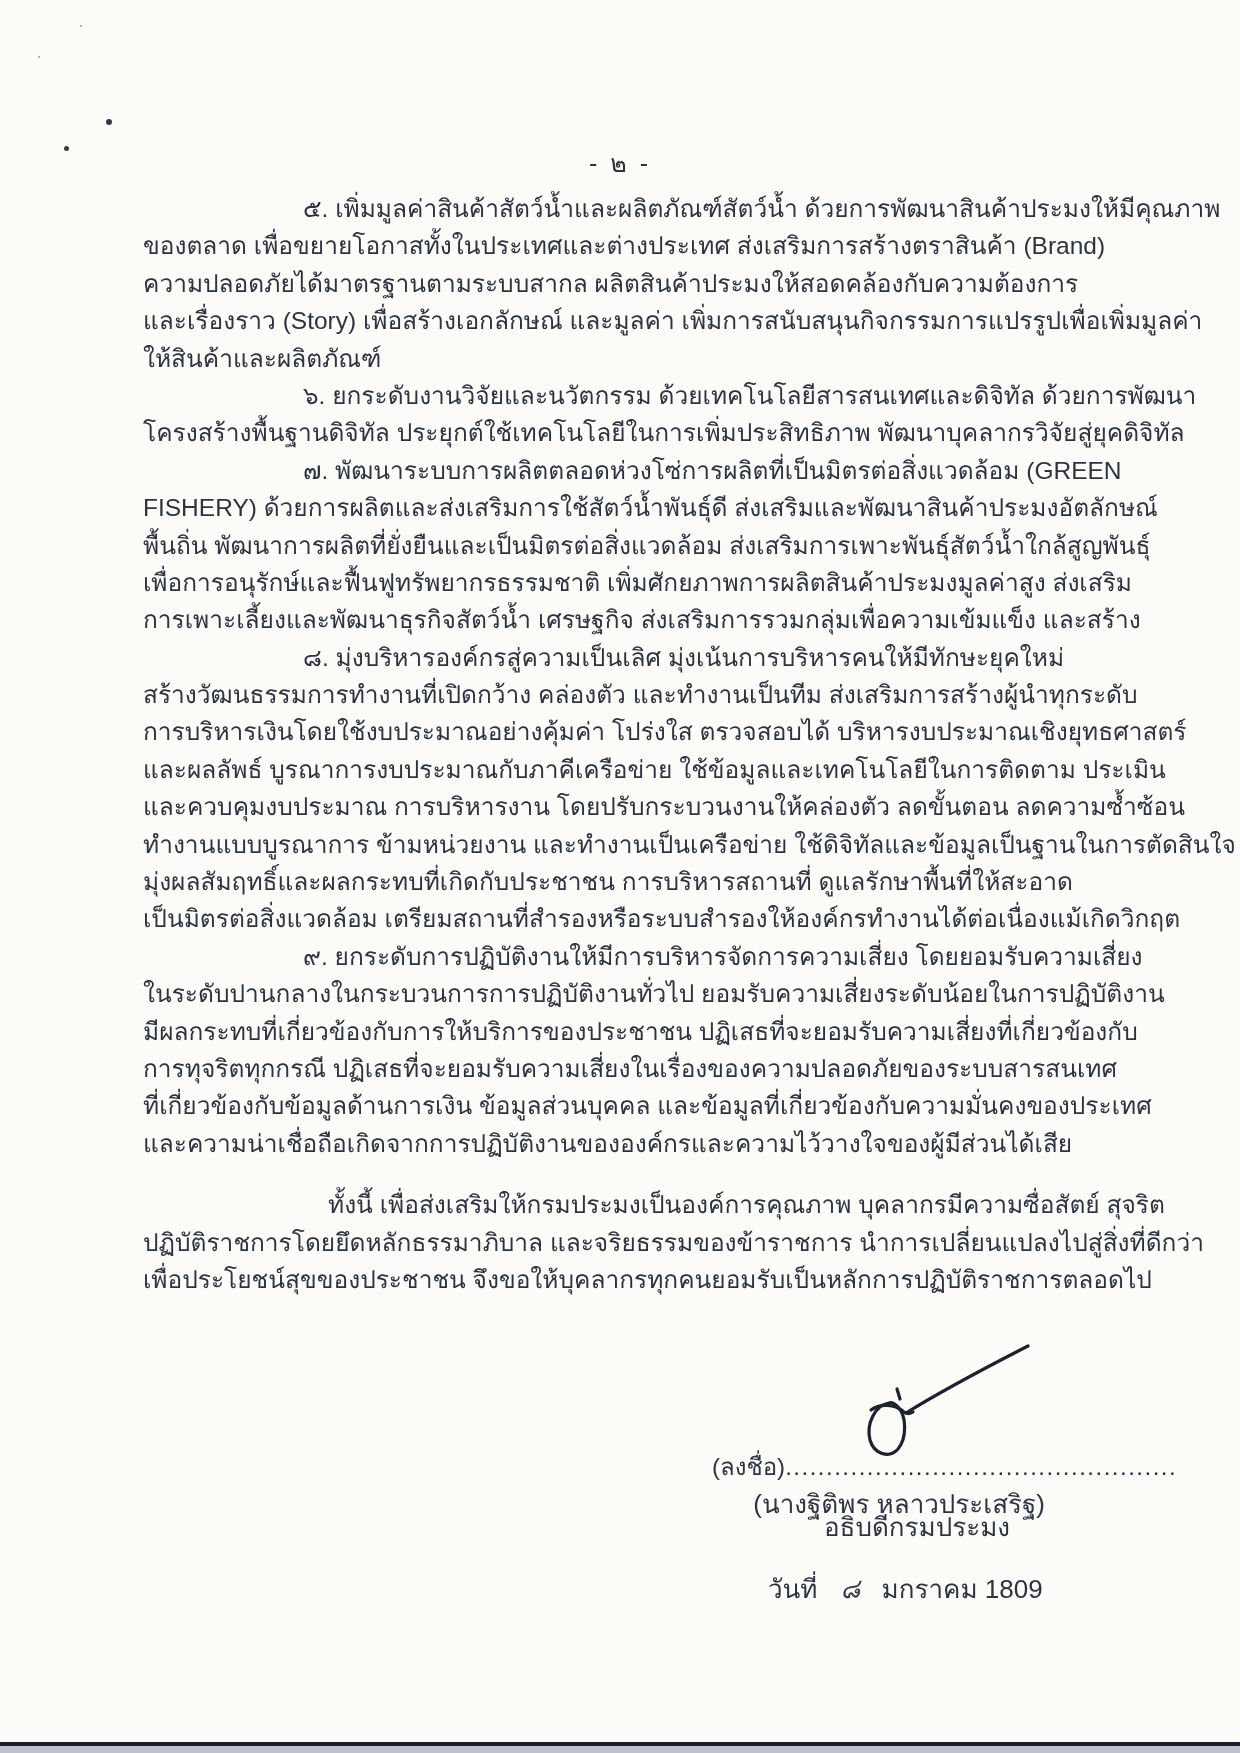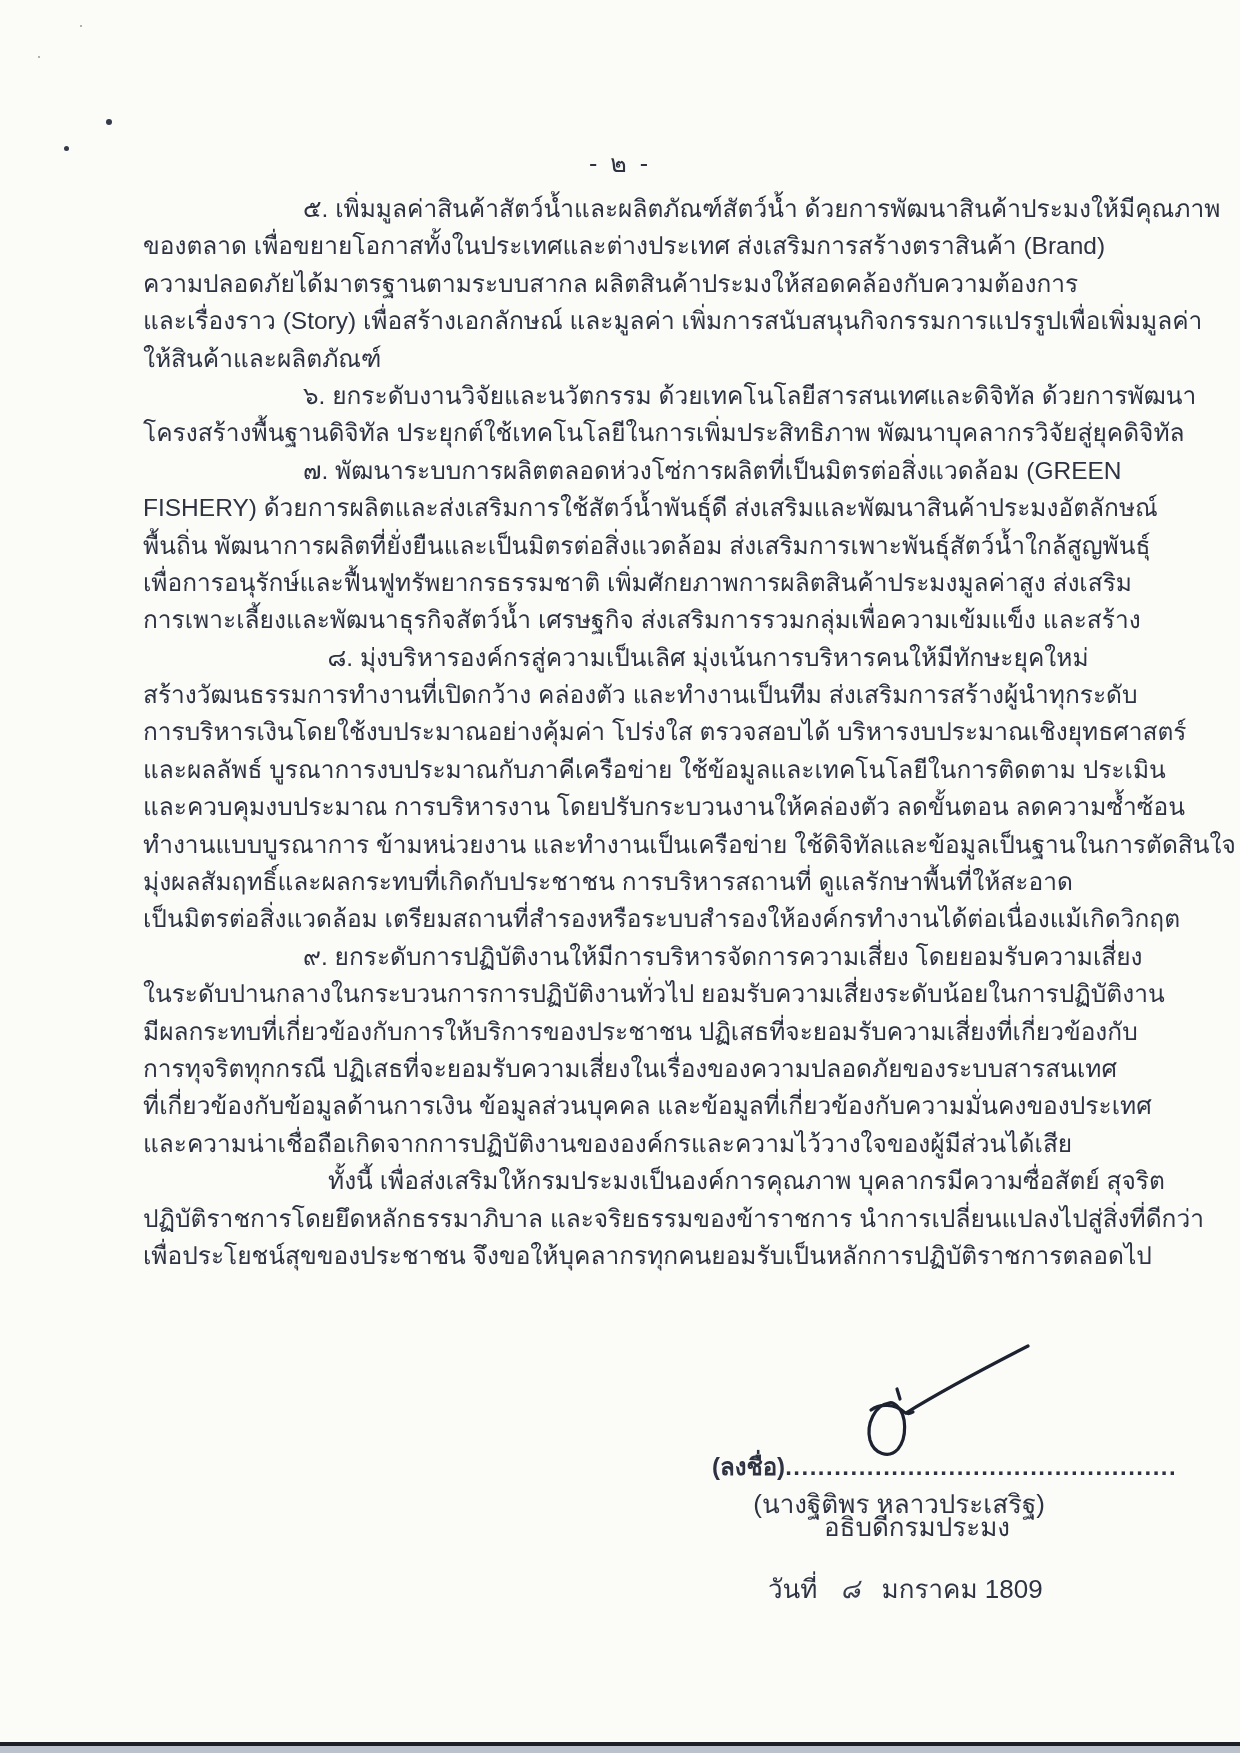--- a/index.html
+++ b/index.html
@@ -119,7 +119,7 @@
       <div class="line">พื้นถิ่น พัฒนาการผลิตที่ยั่งยืนและเป็นมิตรต่อสิ่งแวดล้อม ส่งเสริมการเพาะพันธุ์สัตว์น้ำใกล้สูญพันธุ์</div>
       <div class="line">เพื่อการอนุรักษ์และฟื้นฟูทรัพยากรธรรมชาติ เพิ่มศักยภาพการผลิตสินค้าประมงมูลค่าสูง ส่งเสริม</div>
       <div class="line">การเพาะเลี้ยงและพัฒนาธุรกิจสัตว์น้ำ เศรษฐกิจ ส่งเสริมการรวมกลุ่มเพื่อความเข้มแข็ง และสร้าง</div>
-      <div class="line" style="padding-left: 160px; text-align: center;">๘. มุ่งบริหารองค์กรสู่ความเป็นเลิศ มุ่งเน้นการบริหารคนให้มีทักษะยุคใหม่</div>
+      <div class="line" style="padding-left: 160px;">๘. มุ่งบริหารองค์กรสู่ความเป็นเลิศ มุ่งเน้นการบริหารคนให้มีทักษะยุคใหม่</div>
       <div class="line">สร้างวัฒนธรรมการทำงานที่เปิดกว้าง คล่องตัว และทำงานเป็นทีม ส่งเสริมการสร้างผู้นำทุกระดับ</div>
       <div class="line">การบริหารเงินโดยใช้งบประมาณอย่างคุ้มค่า โปร่งใส ตรวจสอบได้ บริหารงบประมาณเชิงยุทธศาสตร์</div>
       <div class="line">และผลลัพธ์ บูรณาการงบประมาณกับภาคีเครือข่าย ใช้ข้อมูลและเทคโนโลยีในการติดตาม ประเมิน</div>

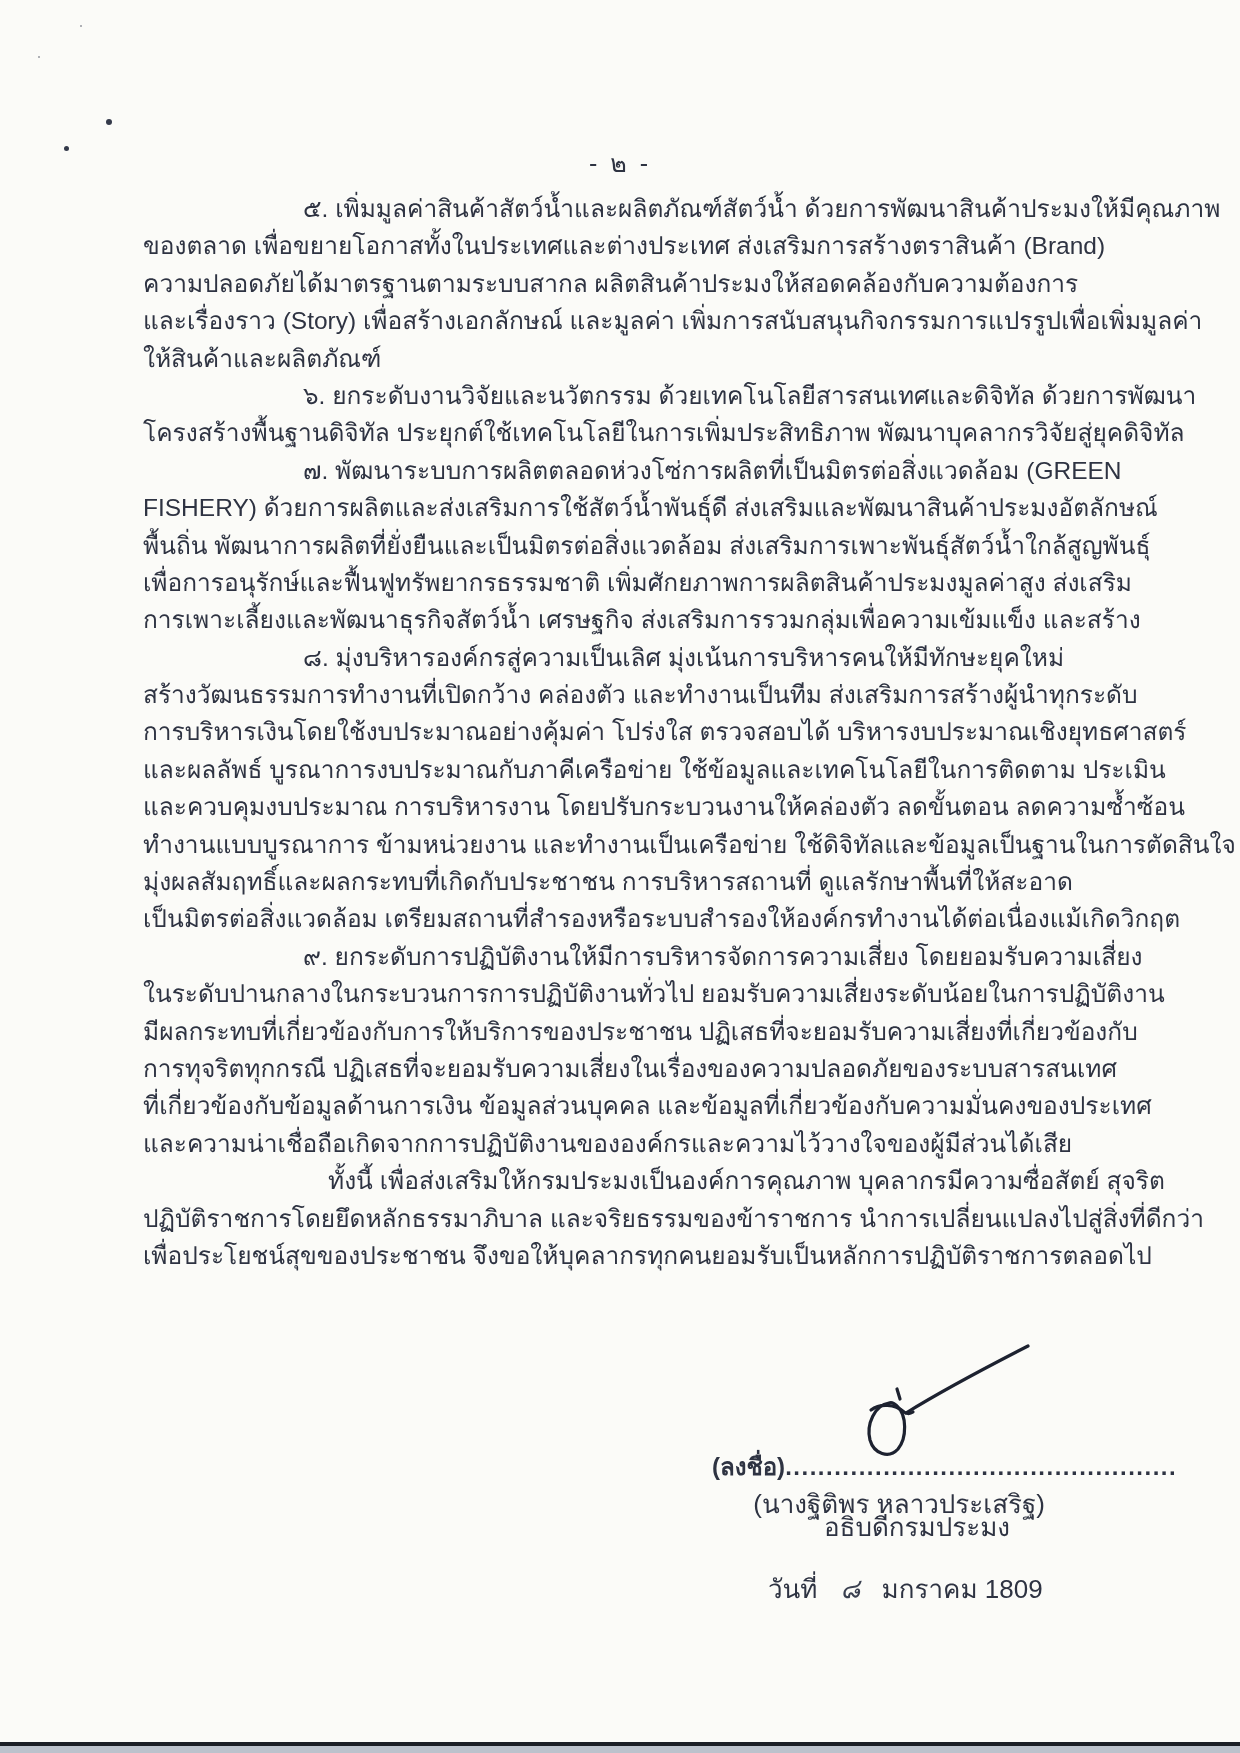--- a/index.html
+++ b/index.html
@@ -133,7 +133,7 @@
       <div class="line">การทุจริตทุกกรณี ปฏิเสธที่จะยอมรับความเสี่ยงในเรื่องของความปลอดภัยของระบบสารสนเทศ</div>
       <div class="line">ที่เกี่ยวข้องกับข้อมูลด้านการเงิน ข้อมูลส่วนบุคคล และข้อมูลที่เกี่ยวข้องกับความมั่นคงของประเทศ</div>
       <div class="line">และความน่าเชื่อถือเกิดจากการปฏิบัติงานขององค์กรและความไว้วางใจของผู้มีส่วนได้เสีย</div>
-      <div class="line" style="padding-left: 185px;">ทั้งนี้ เพื่อส่งเสริมให้กรมประมงเป็นองค์การคุณภาพ บุคลากรมีความซื่อสัตย์ สุจริต</div>
+      <div class="line" style="padding-left: 185px; margin-top: 24px;">ทั้งนี้ เพื่อส่งเสริมให้กรมประมงเป็นองค์การคุณภาพ บุคลากรมีความซื่อสัตย์ สุจริต</div>
       <div class="line">ปฏิบัติราชการโดยยึดหลักธรรมาภิบาล และจริยธรรมของข้าราชการ นำการเปลี่ยนแปลงไปสู่สิ่งที่ดีกว่า</div>
       <div class="line">เพื่อประโยชน์สุขของประชาชน จึงขอให้บุคลากรทุกคนยอมรับเป็นหลักการปฏิบัติราชการตลอดไป</div>
     </div>

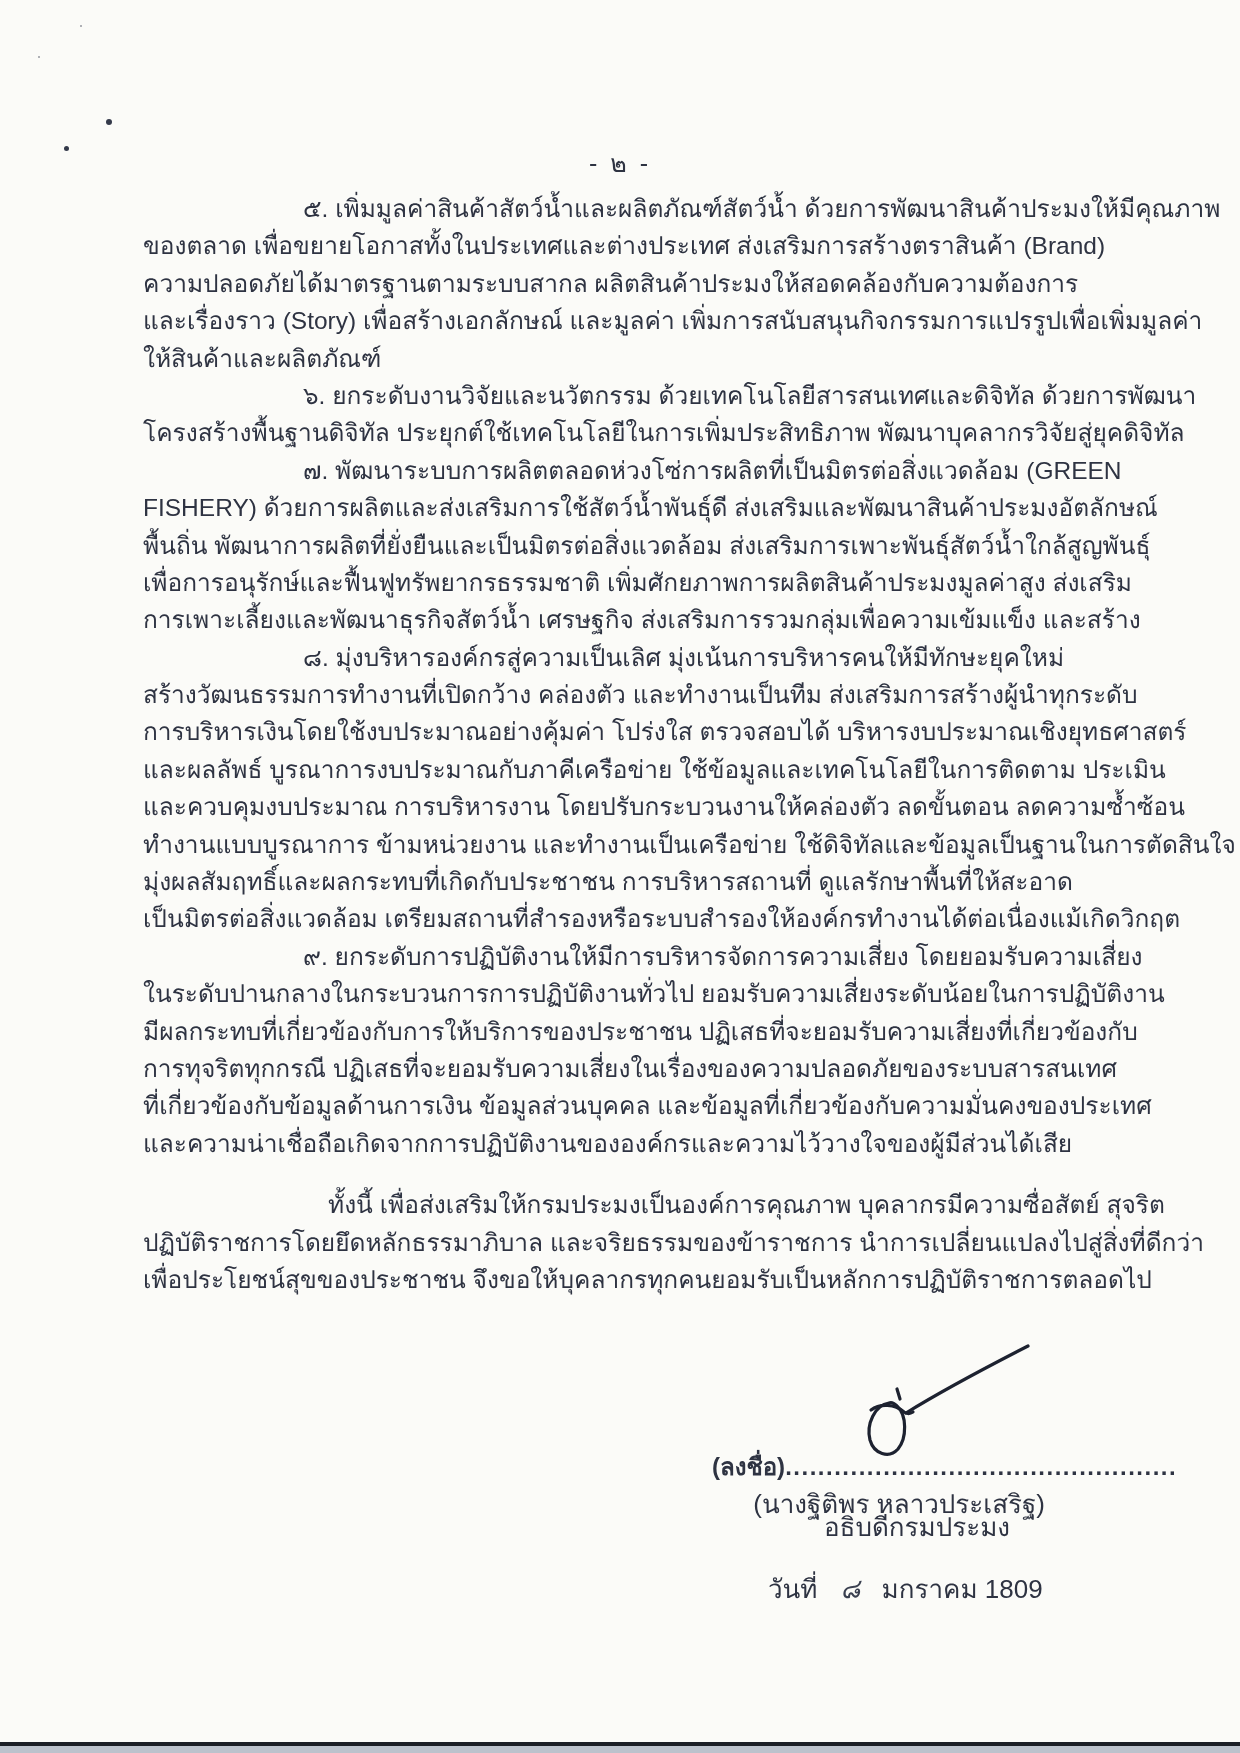--- a/index.html
+++ b/index.html
@@ -41,7 +41,6 @@
     left: 712px; top: 1447px;
     font-size: 24px;
     white-space: nowrap;
-    font-weight: bold;
   }
   .dots { letter-spacing: 1.5px; }
   .sig-name {

